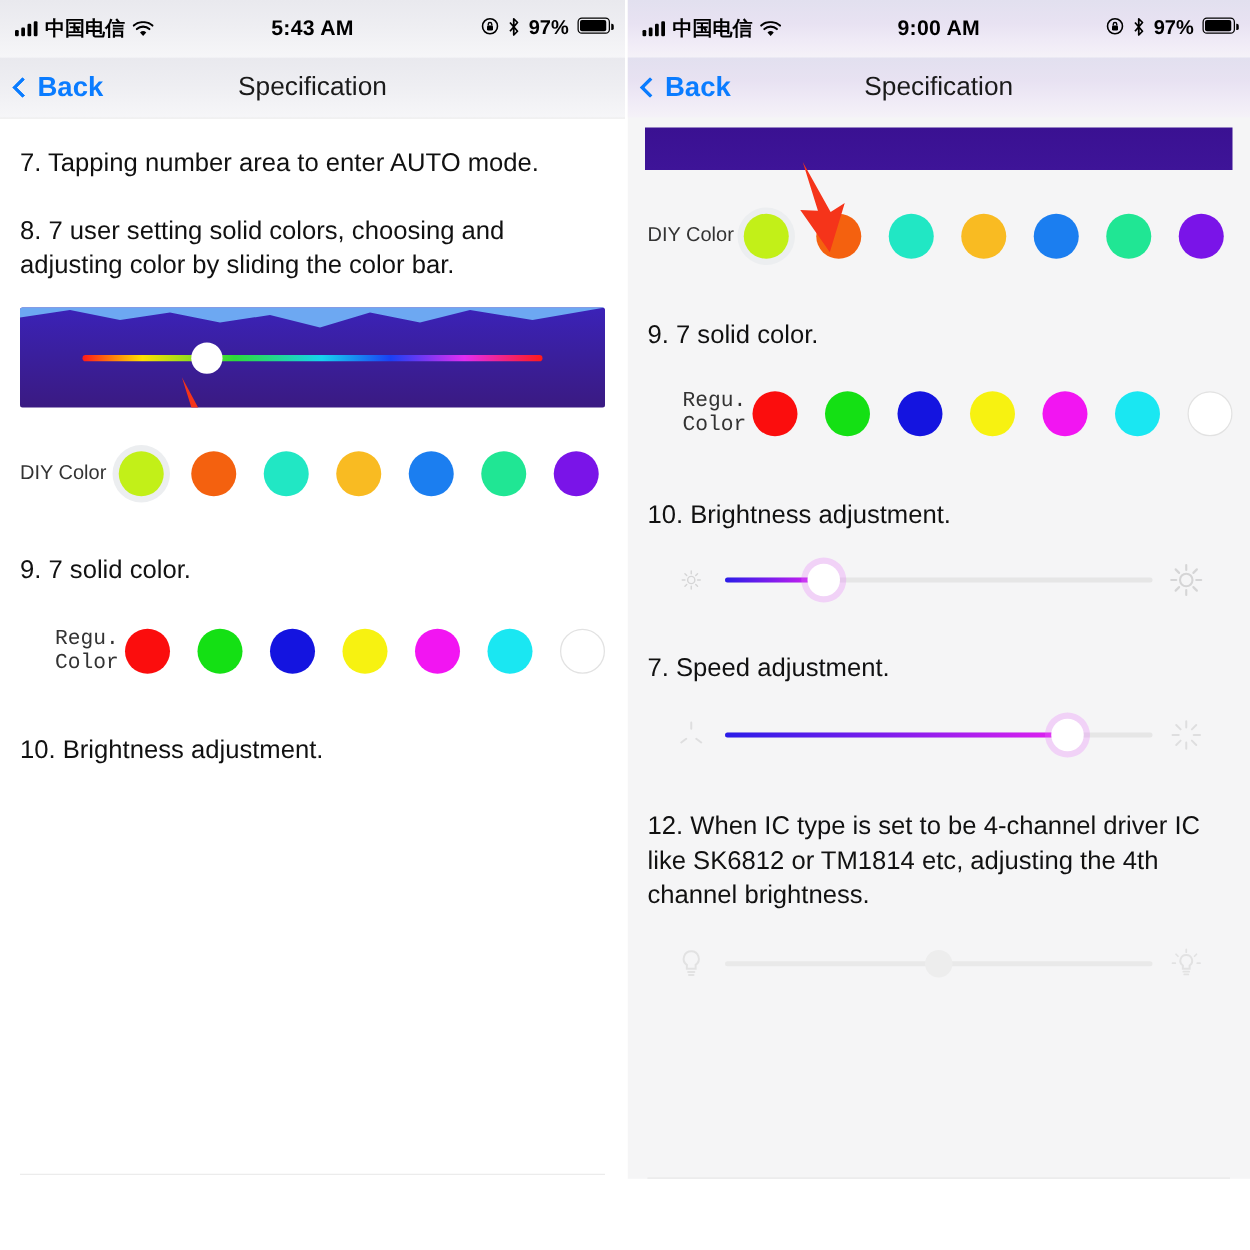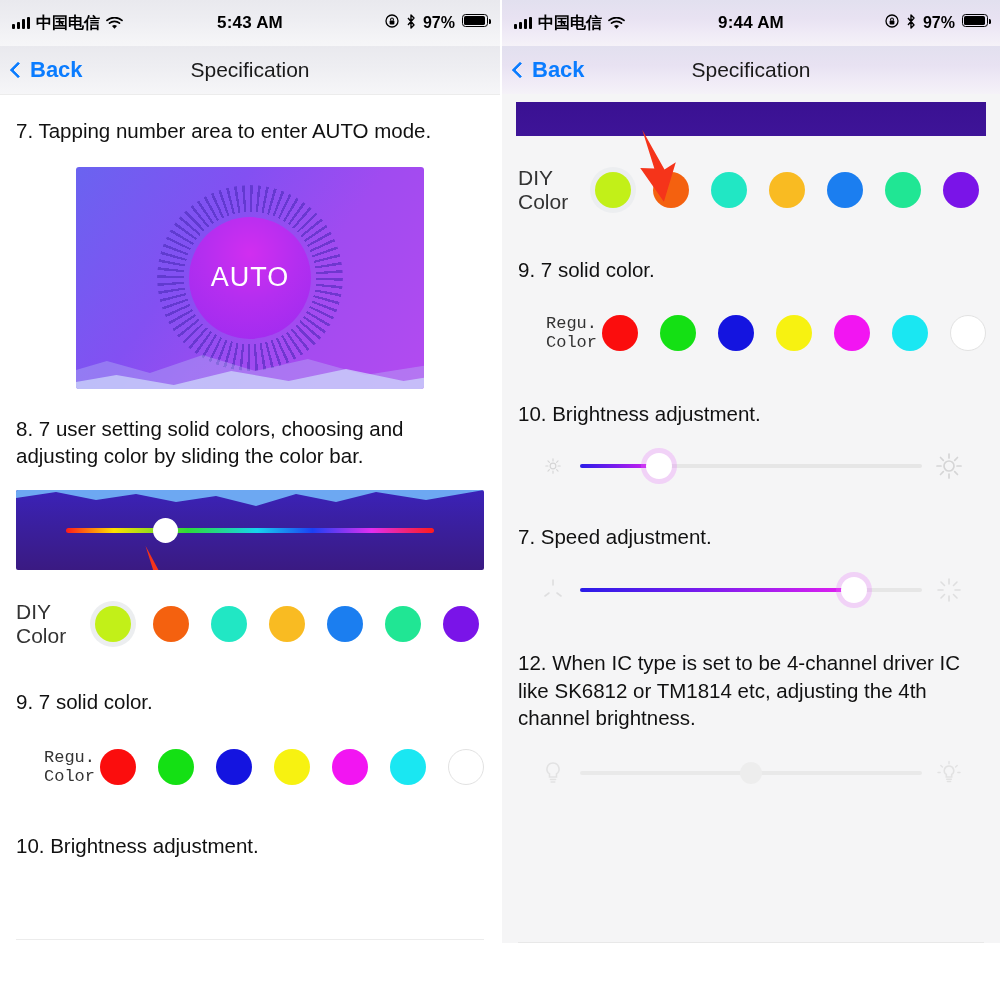--- a/index.html
+++ b/index.html
@@ -296,7 +296,7 @@
           </svg>
         </div>
         <div class="sb-center">
-          <span class="sb-time">9:44 AM</span>
+          <span class="sb-time">9:00 AM</span>
         </div>
         <div class="sb-right">
           <svg width="14" height="14" viewBox="0 0 14 14">

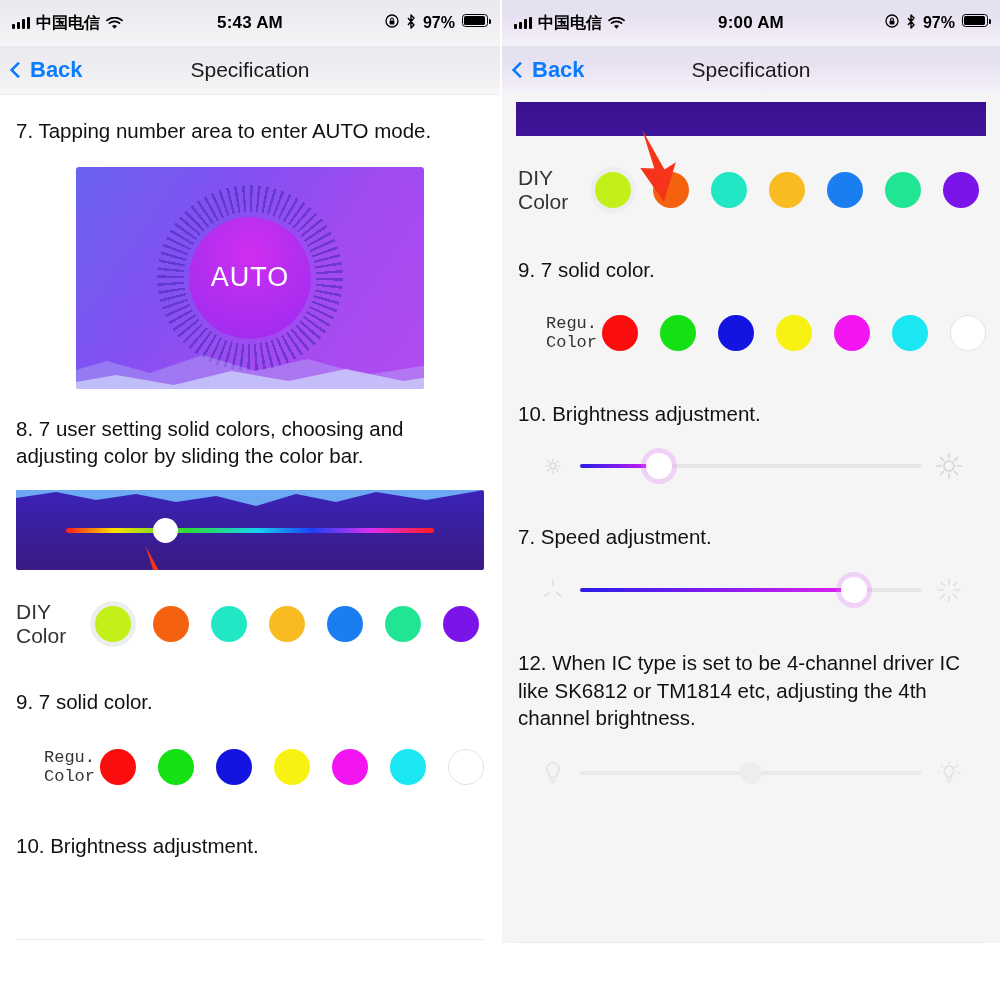--- a/index.html
+++ b/index.html
@@ -107,7 +107,7 @@
 
   
   .swatch-row { display:flex; align-items:center; }
-  .swatch-label { font-size: 21px; color:#333; width: 150px; }
+  .swatch-label { font-size: 16px; color:#333; width: 150px; }
   .swatch-label.r { font-size:17px; padding-left: 28px; font-family: Liberation Mono, monospace; }
   .swatches { display:flex; align-items:center; gap: 12px; }
   .sw { width: 36px; height:36px; border-radius:50%; }

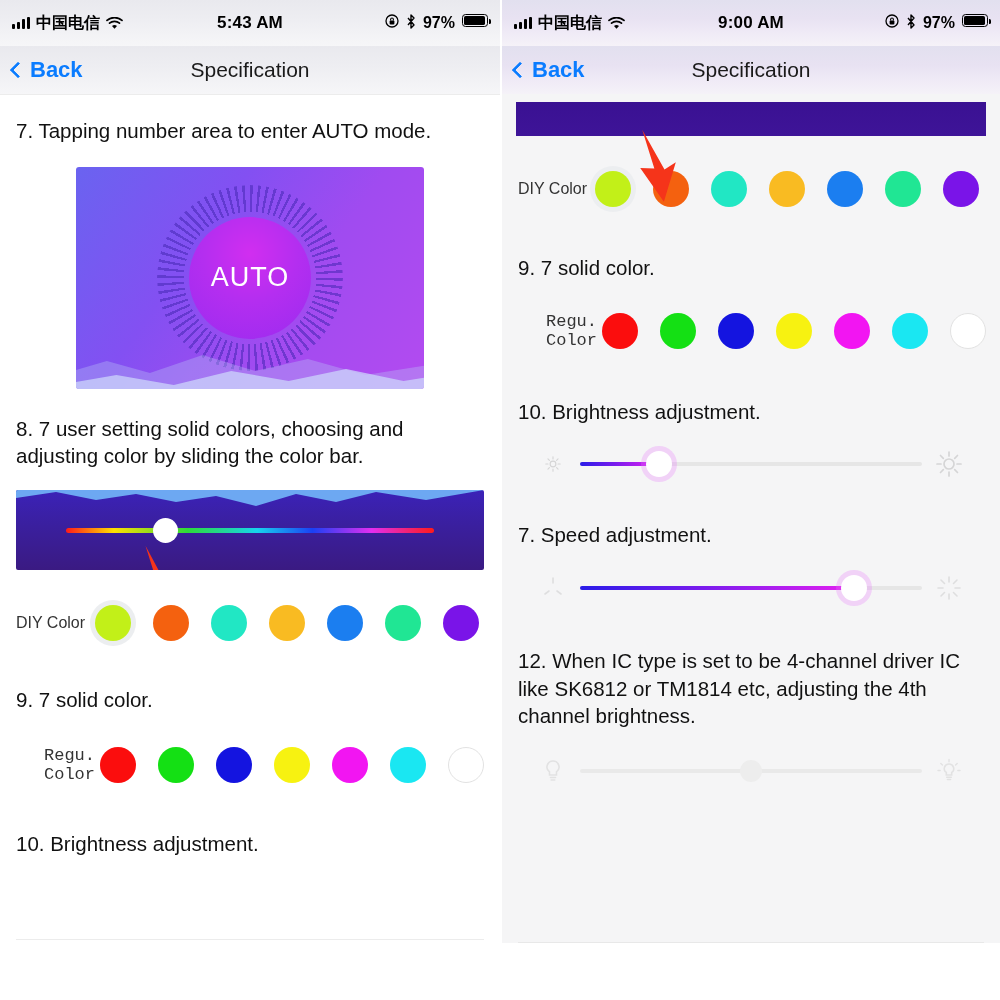--- a/index.html
+++ b/index.html
@@ -187,18 +187,6 @@
 
         <p class="step step-l">7. Tapping number area to enter AUTO mode.</p>
 
-        <div class="auto-img">
-          <div class="auto-ring"></div>
-          <div class="auto-circle">
-            <span class="auto-text">AUTO</span>
-          </div>
-          <svg class="auto-wave1" viewBox="0 0 400 44" preserveAspectRatio="none">
-            <path d="M0 30 L50 16 L95 28 L150 10 L205 26 L260 14 L320 30 L400 18 L400 44 L0 44Z" fill="#b9c6f7"></path>
-          </svg>
-          <svg class="auto-wave2" viewBox="0 0 400 44" preserveAspectRatio="none">
-            <path d="M0 40 L60 30 L120 40 L180 26 L240 36 L300 24 L360 36 L400 30 L400 44 L0 44Z" fill="#ccd6fb"></path>
-          </svg>
-        </div>
 
         <p class="step" style="margin-top:26px;">8. 7 user setting solid colors, choosing and adjusting color by sliding the color bar.</p>
 

